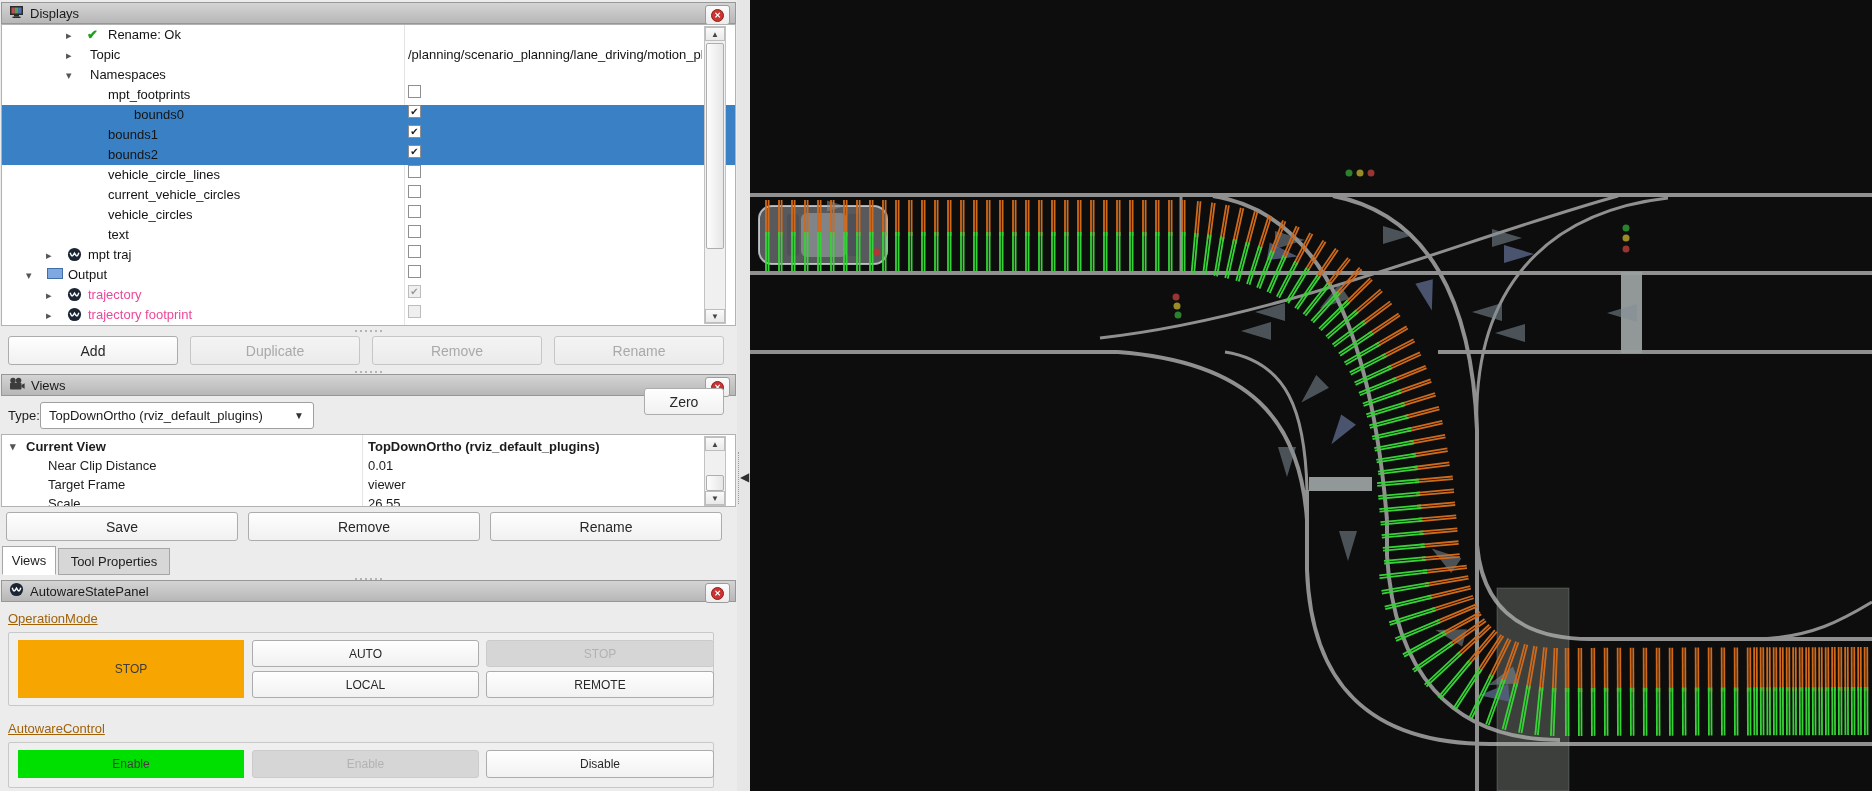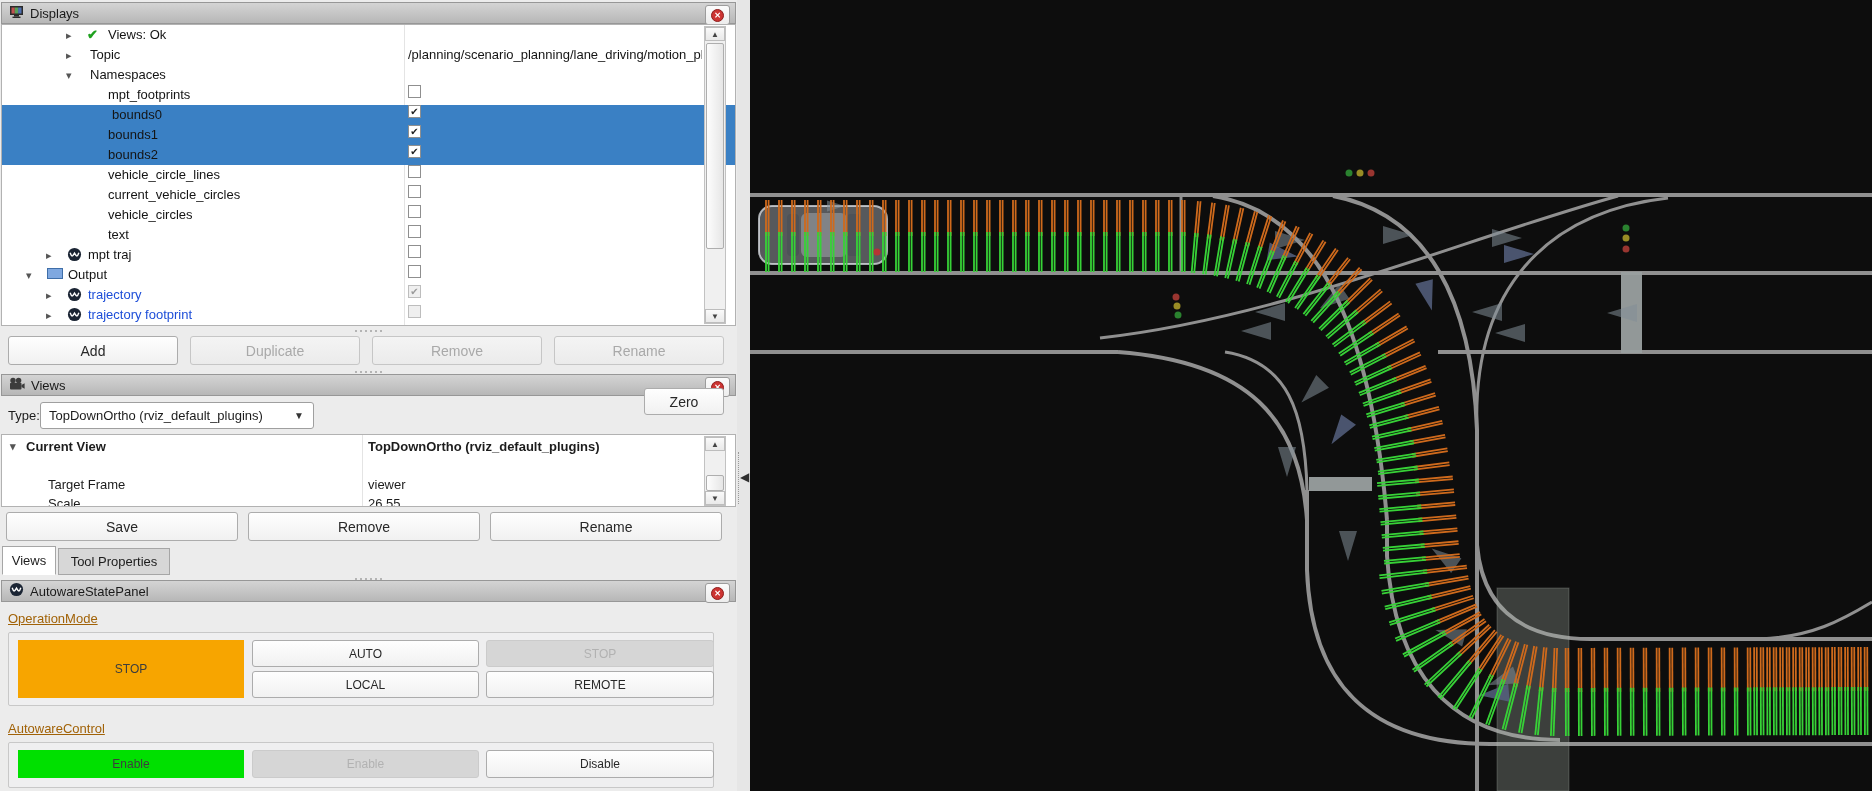--- a/index.html
+++ b/index.html
@@ -108,7 +108,7 @@
   <div class="trow" style="top: 0px;">
         <span class="expander" style="left: 64px;">▸</span>
         <span class="ticon check" style="left: 85px;">✔</span>
-        <span class="tlabel" style="left: 106px;">Views: Ok</span>
+        <span class="tlabel" style="left: 106px;">Rename: Ok</span>
       </div>
       <div class="trow" style="top: 20px;">
         <span class="expander" style="left: 64px;">▸</span>

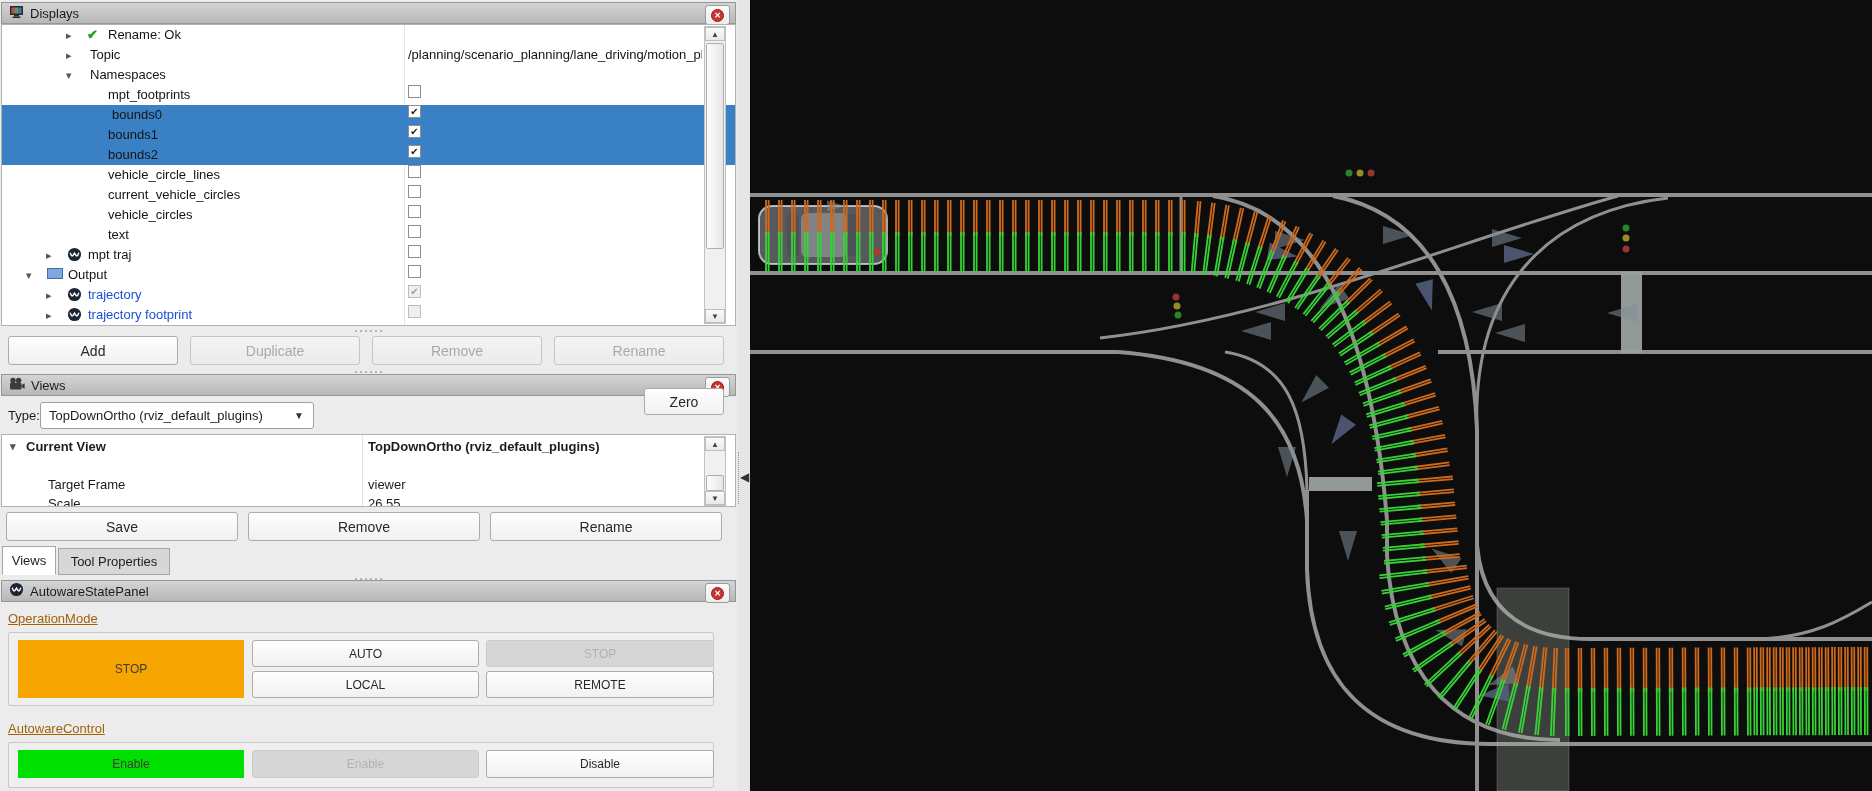--- a/index.html
+++ b/index.html
@@ -124,7 +124,7 @@
         <span class="cb"></span>
       </div>
       <div class="trow sel" style="top: 80px;">
-        <span class="tlabel" style="left: 94px; padding-left: 16px;">bounds0</span>
+        <span class="tlabel" style="left: 116px; padding-left: 16px;">bounds0</span>
         <span class="cb">✔</span>
       </div>
       <div class="trow sel" style="top: 100px;">

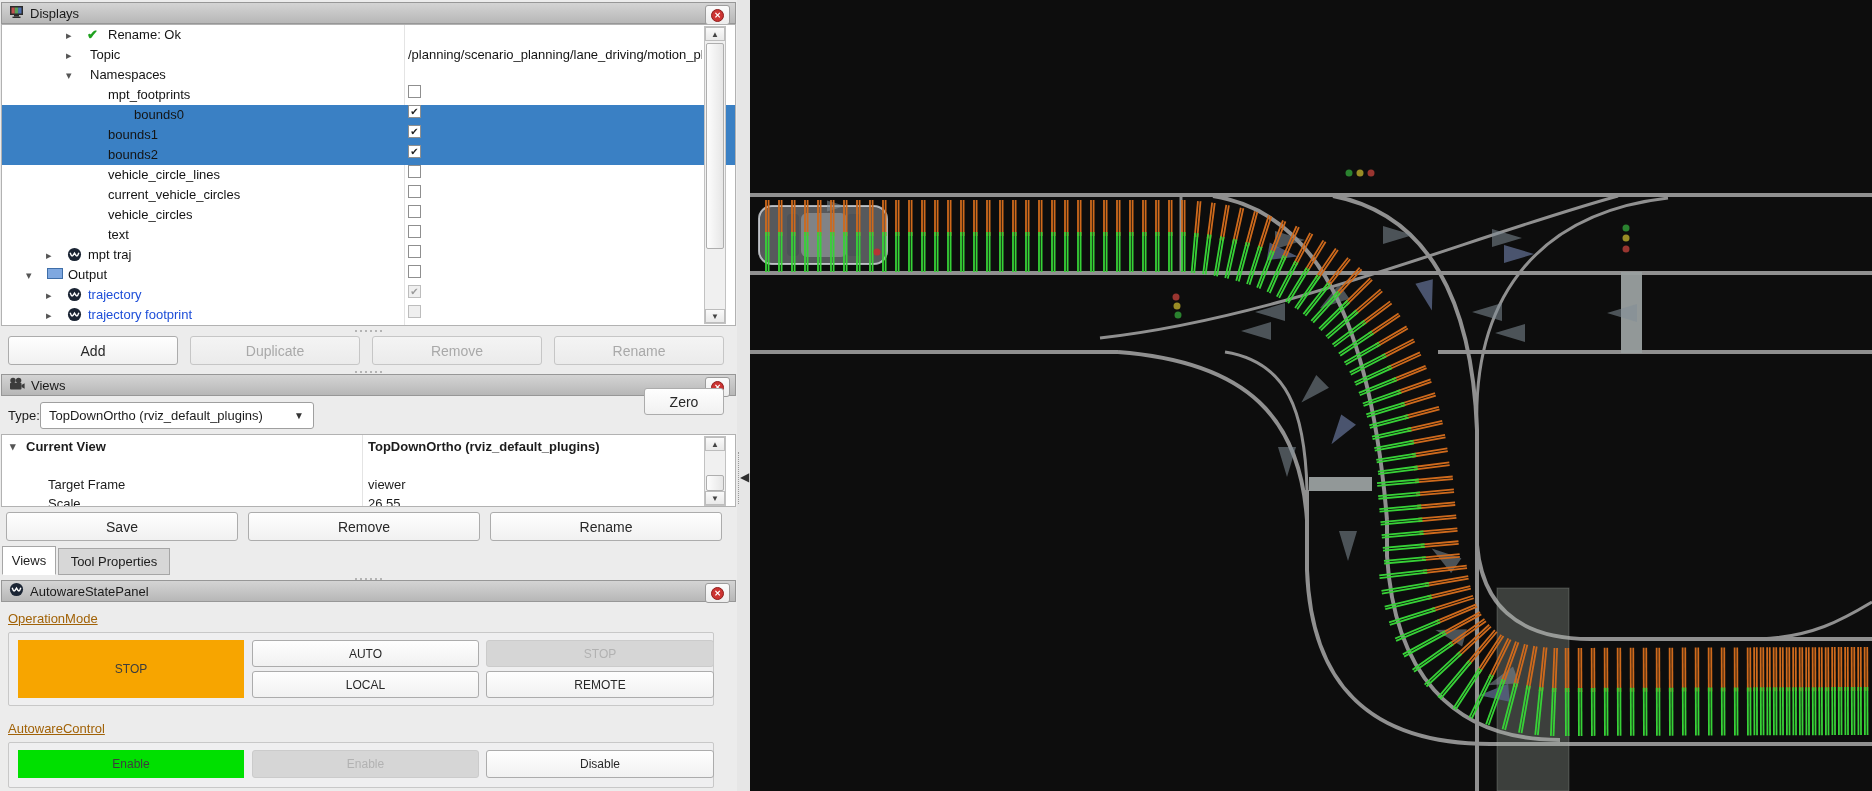--- a/index.html
+++ b/index.html
@@ -24,7 +24,7 @@
   .trow span{position:absolute;top:0;line-height:20px;}
   .expander{font-size:11px;color:#555;}
   .tlabel{color:#141414;white-space:nowrap;}
-  .trow.dis .tlabel{color:#1d4ed8;}
+  .trow.dis .tlabel{color:#ec4899;}
   .tvalue{left:406px;width:294px;overflow:hidden;white-space:nowrap;color:#141414;}
   .ticon.check{color:#1fa11f;font-weight:bold;font-size:13px;}
   .ticon.folder{width:15px;height:13px;top:3px;}

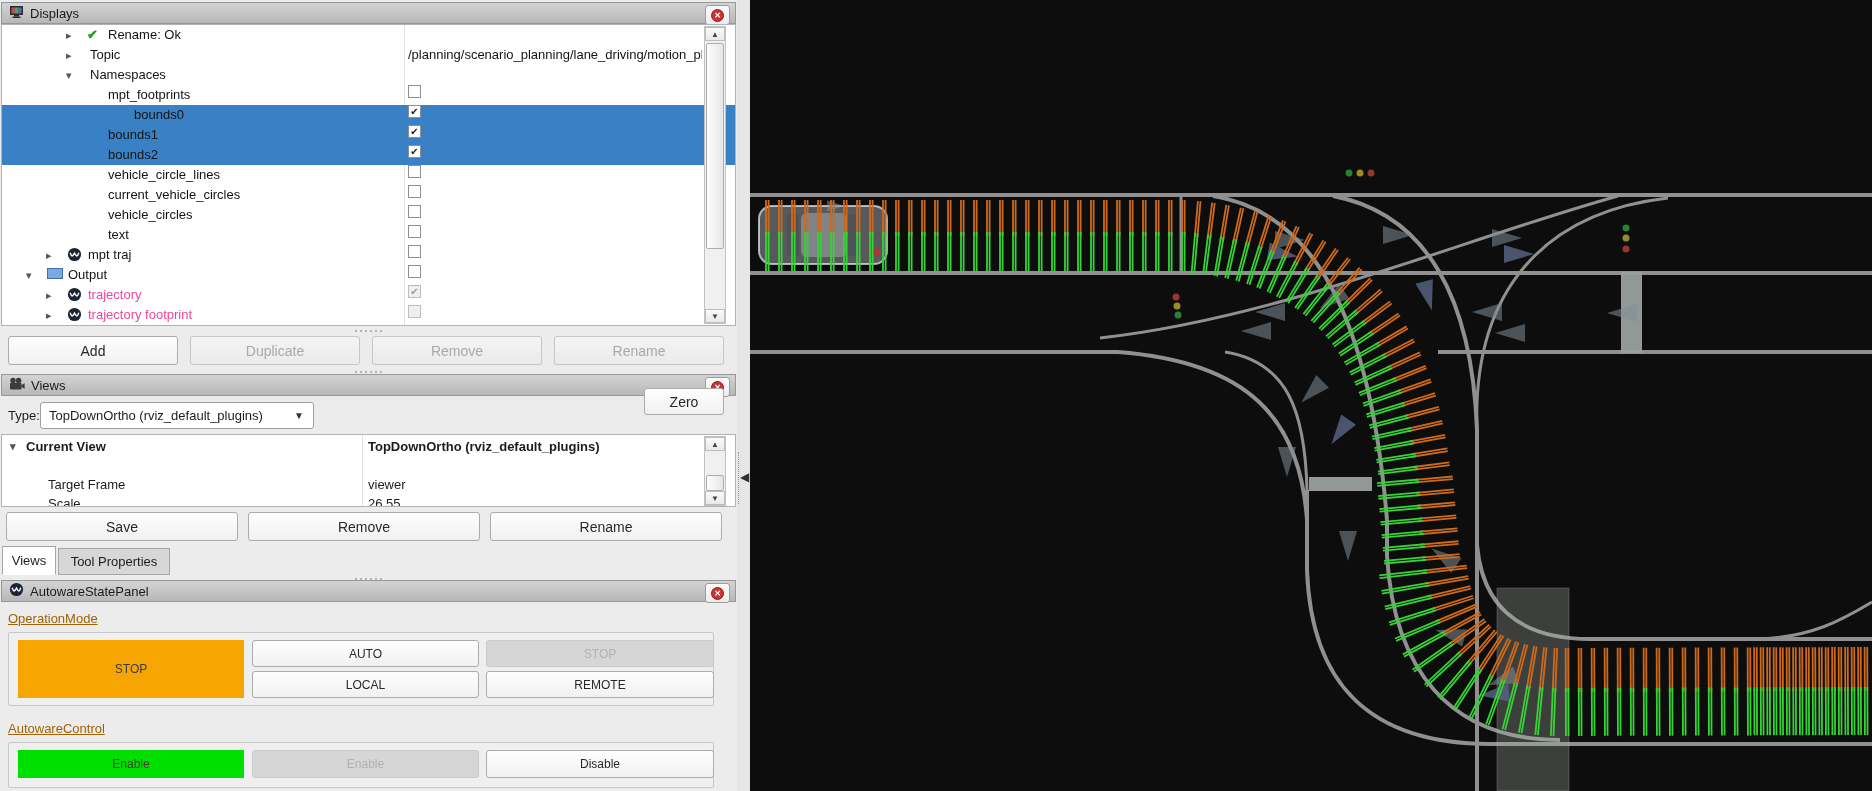--- a/index.html
+++ b/index.html
@@ -245,6 +245,10 @@
         <span class="expander" style="left: 8px;">▾</span>
         <span style="left: 24px; text-align: right;">Current View</span>
         <span class="pvalue">TopDownOrtho (rviz_default_plugins)</span>
+      </div>
+      <div class="prow" style="top: 21px;">
+        <span style="left: 46px;">Near Clip Distance</span>
+        <span class="pvalue">0.01</span>
       </div>
       <div class="prow" style="top: 40px;">
         <span style="left: 46px;">Target Frame</span>

